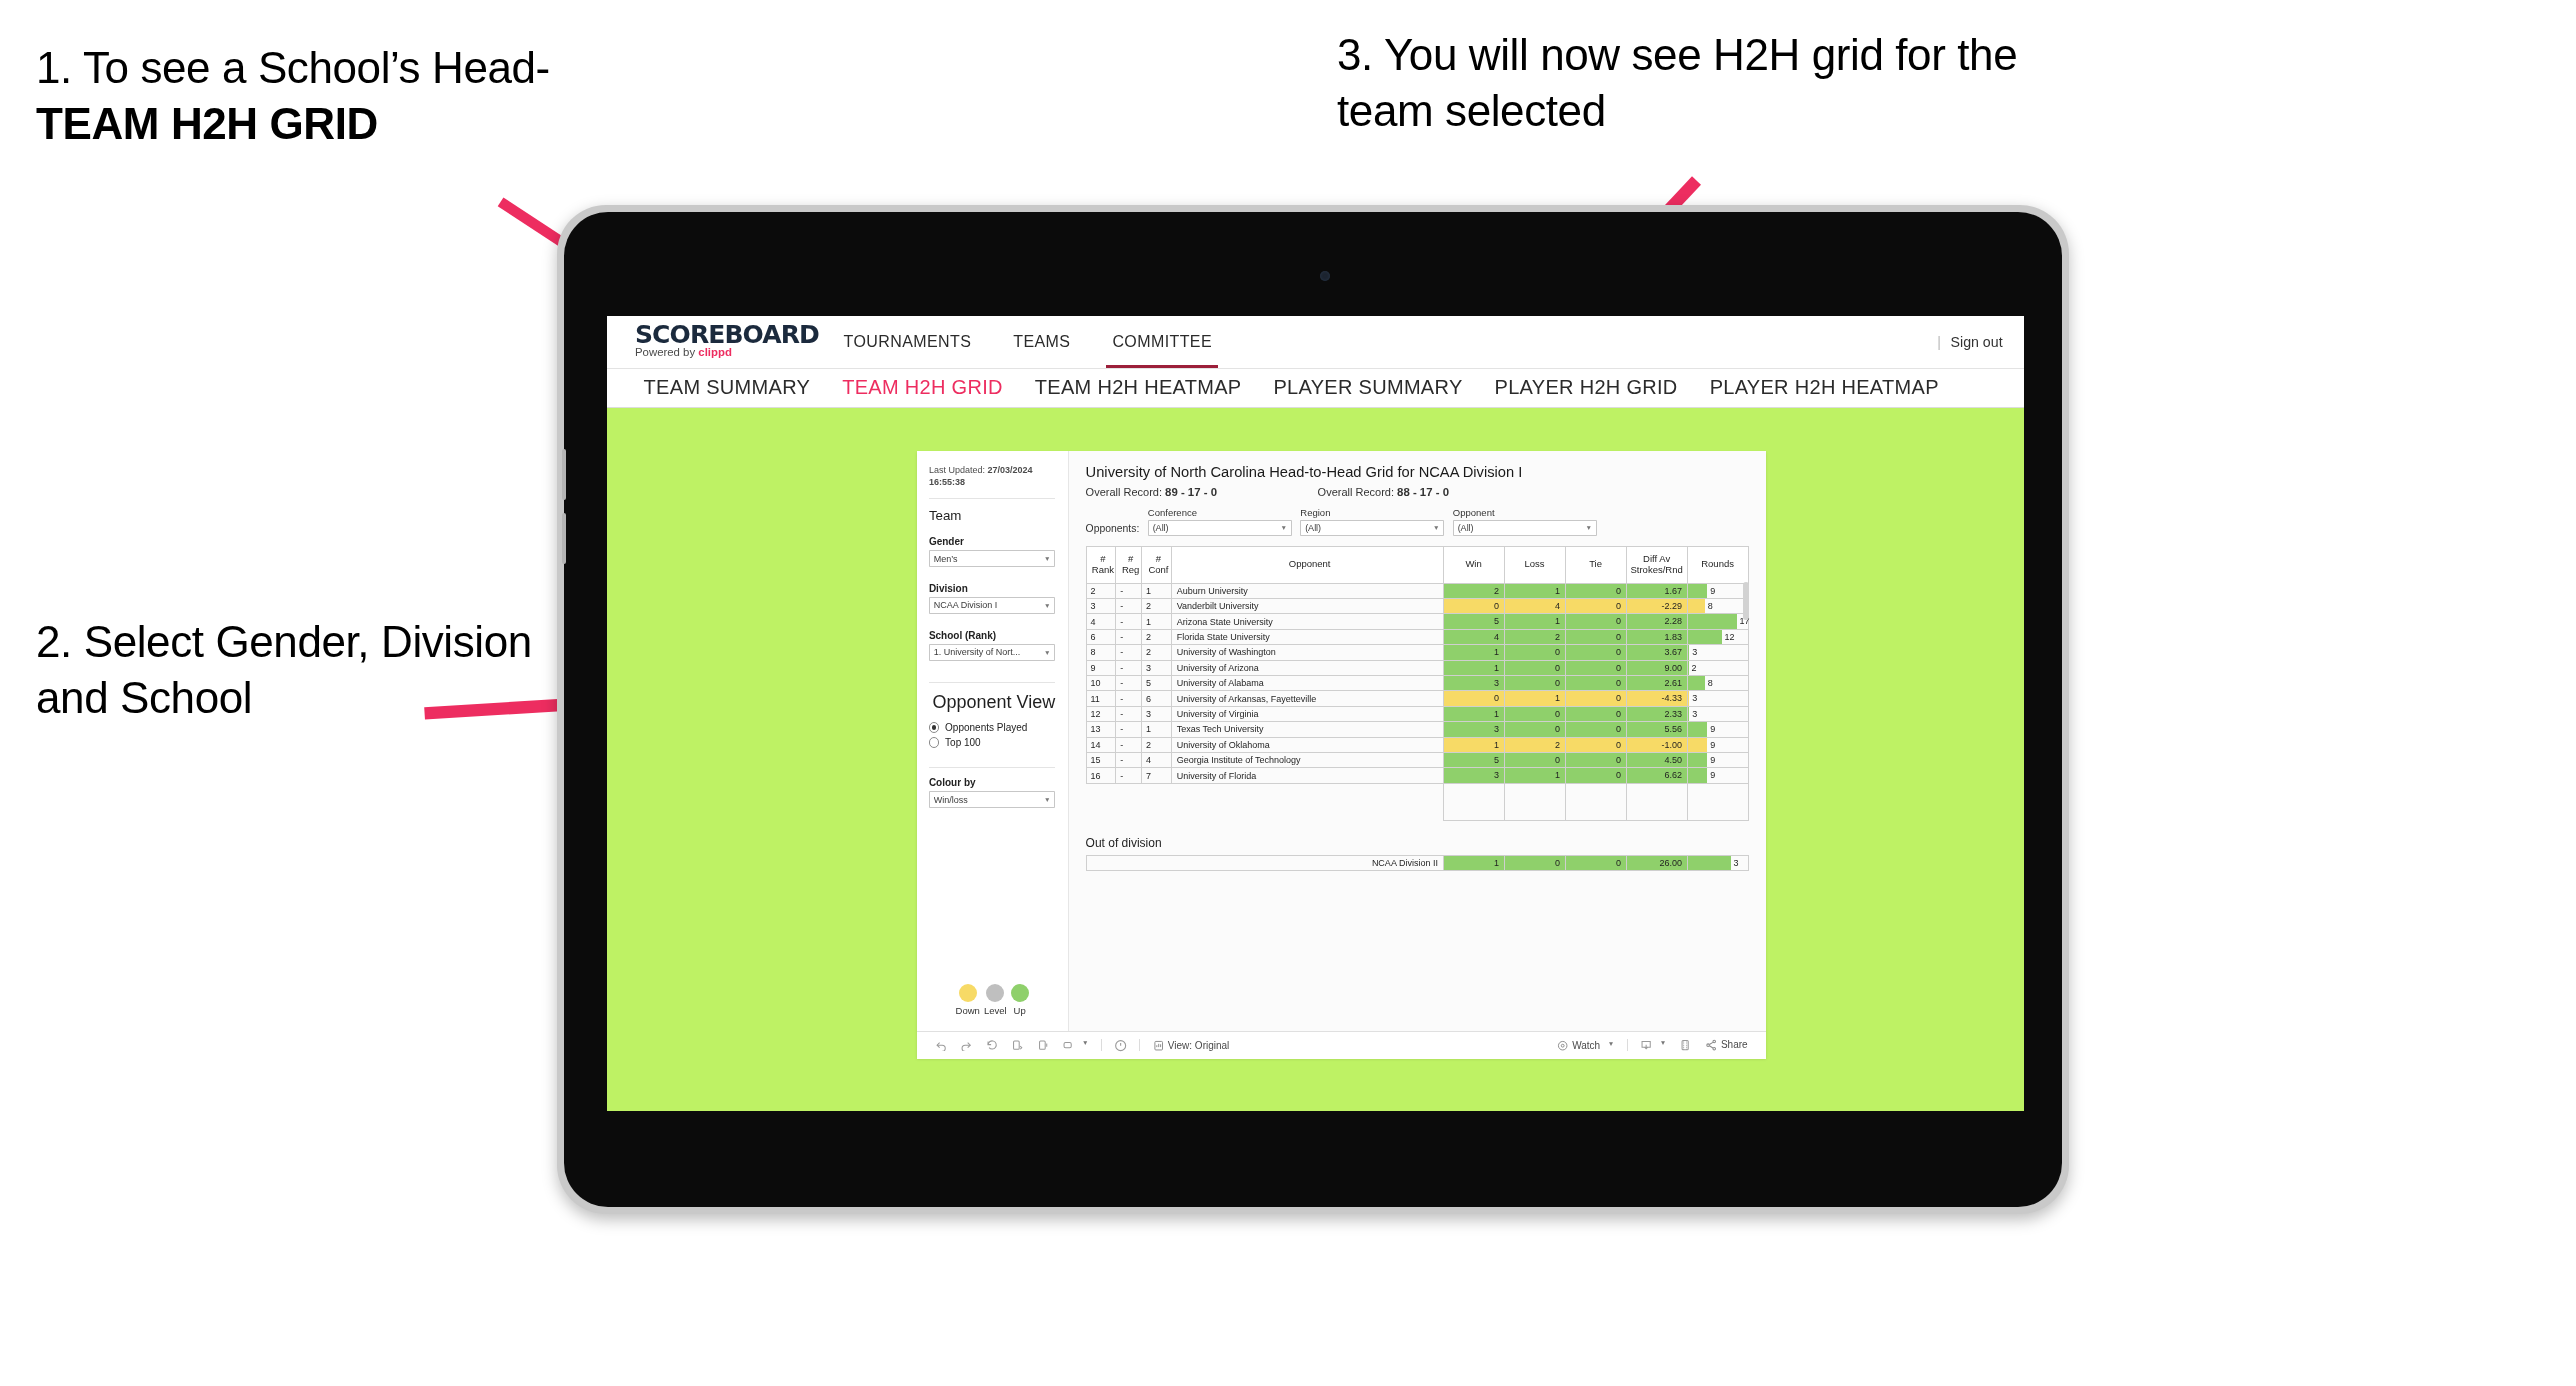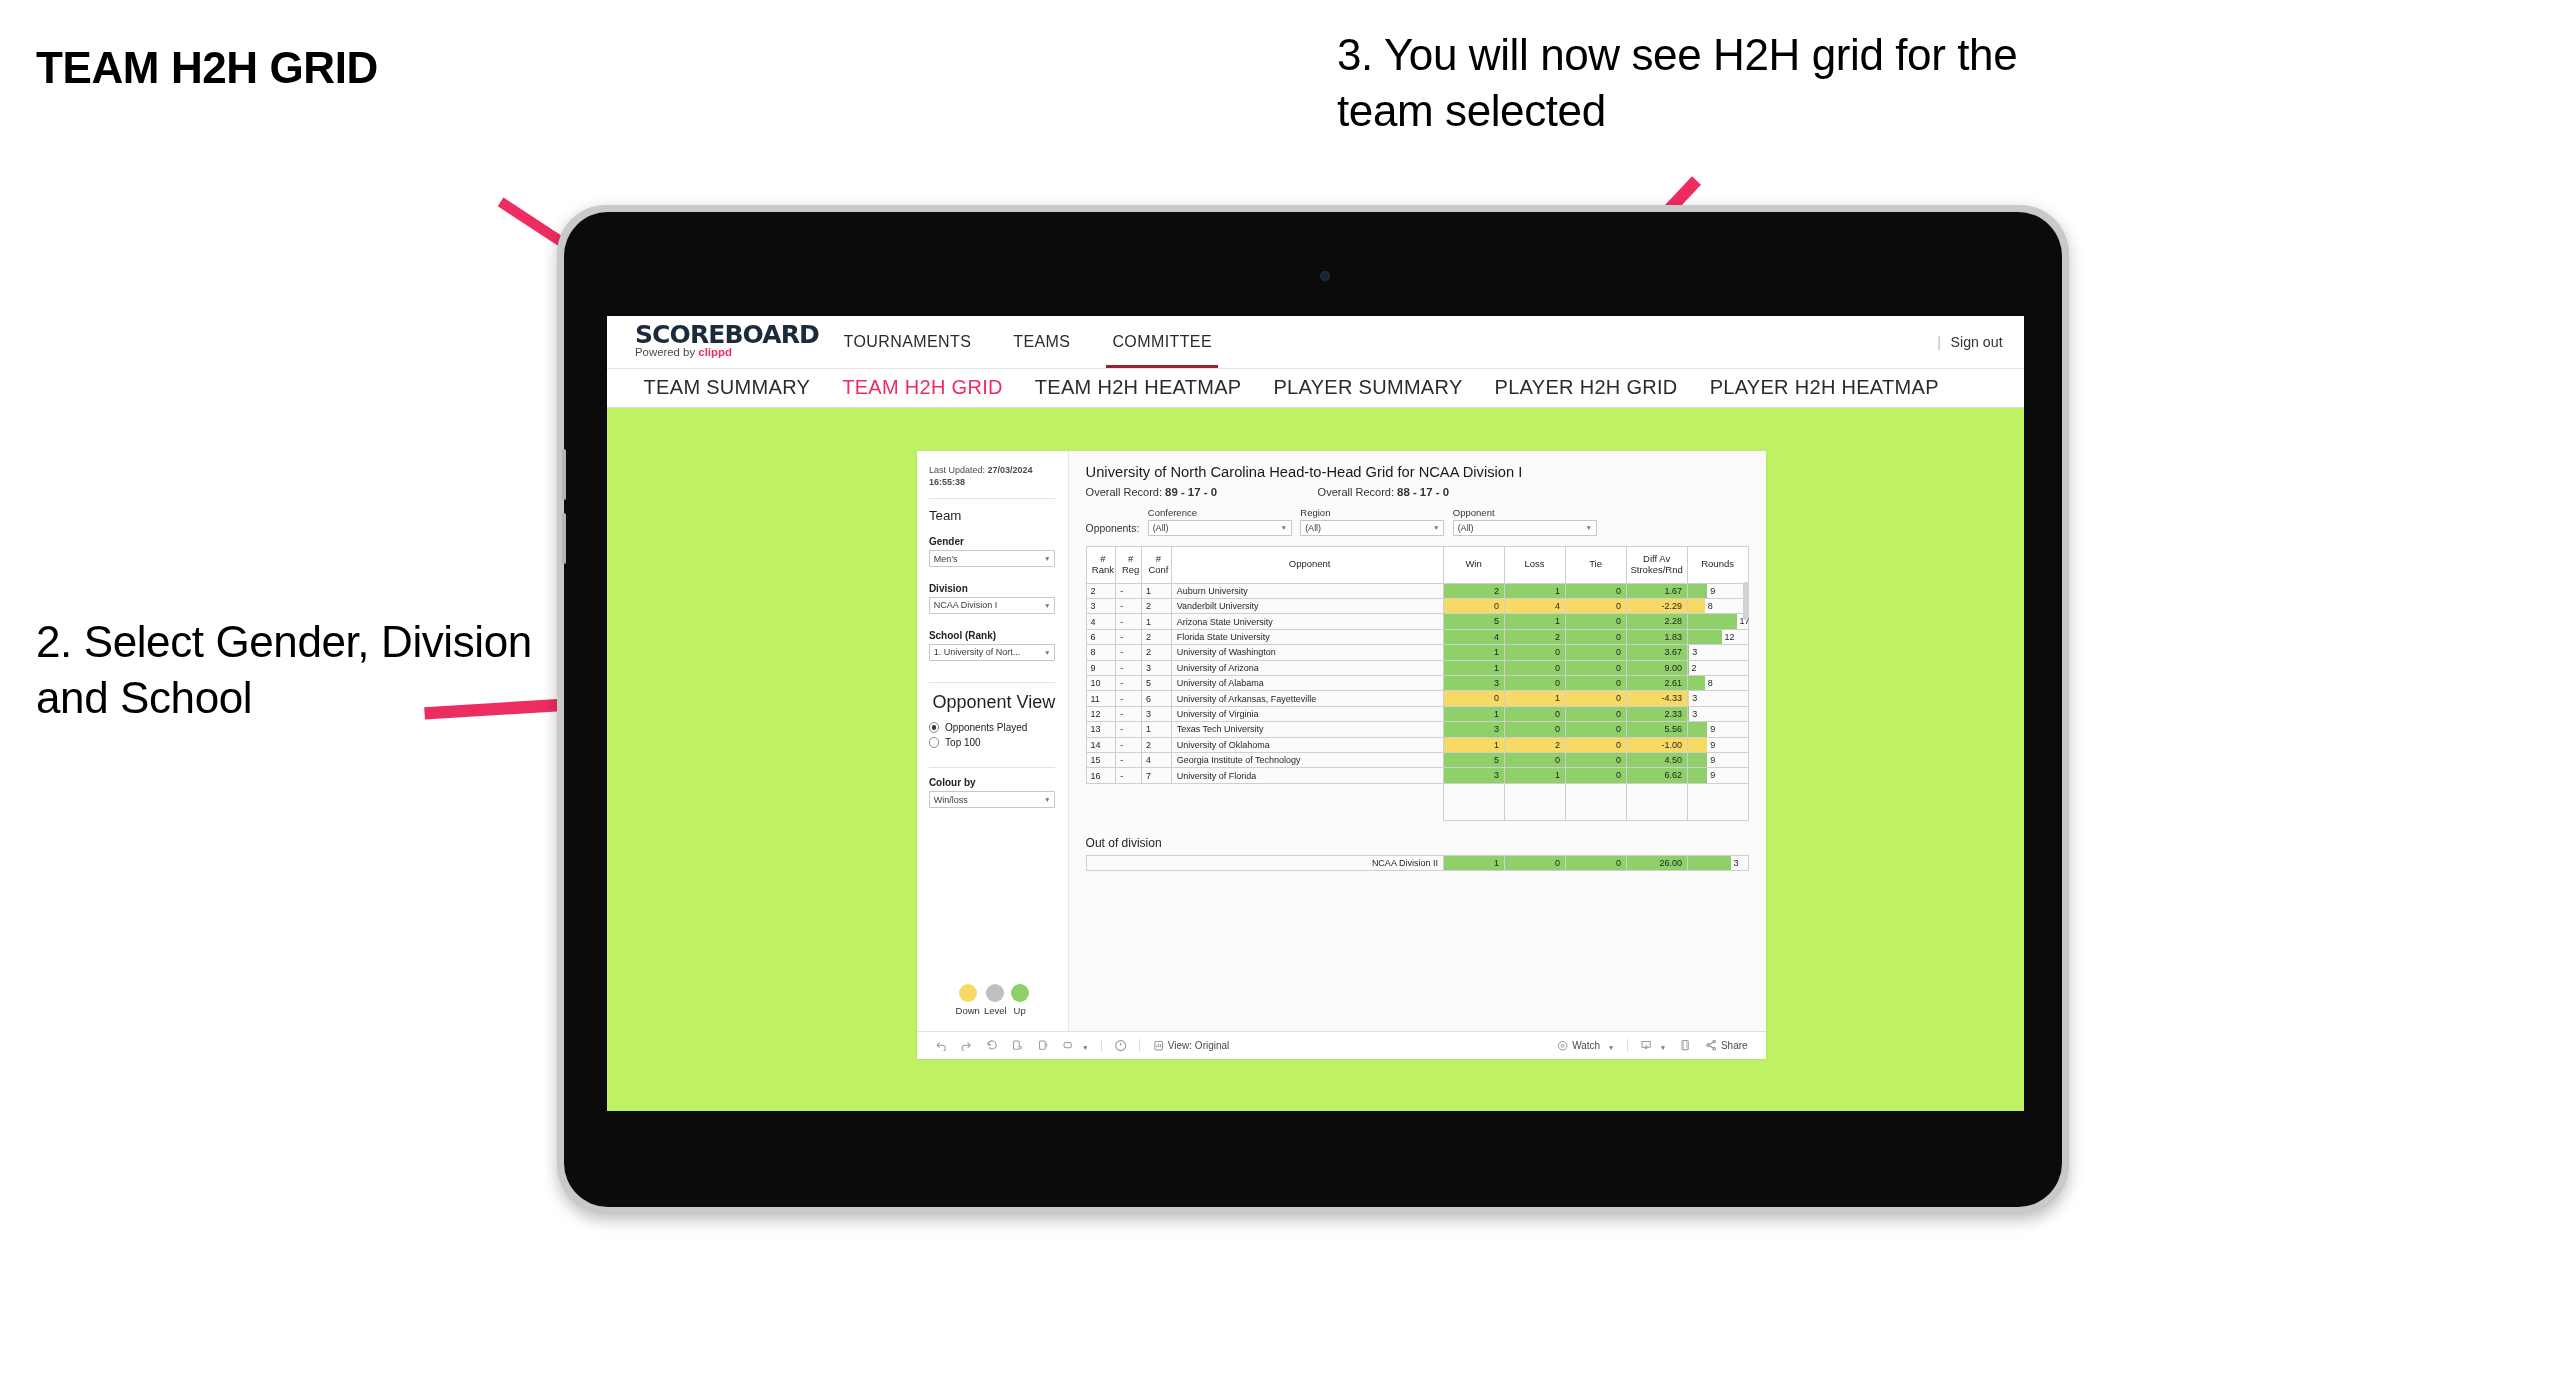--- a/index.html
+++ b/index.html
@@ -150,6 +150,7 @@
 <body>
 
 <div class="callout" id="callout-1">
+  <div>1. To see a School’s Head-</div>
   <b>TEAM H2H GRID</b>
 </div>
 

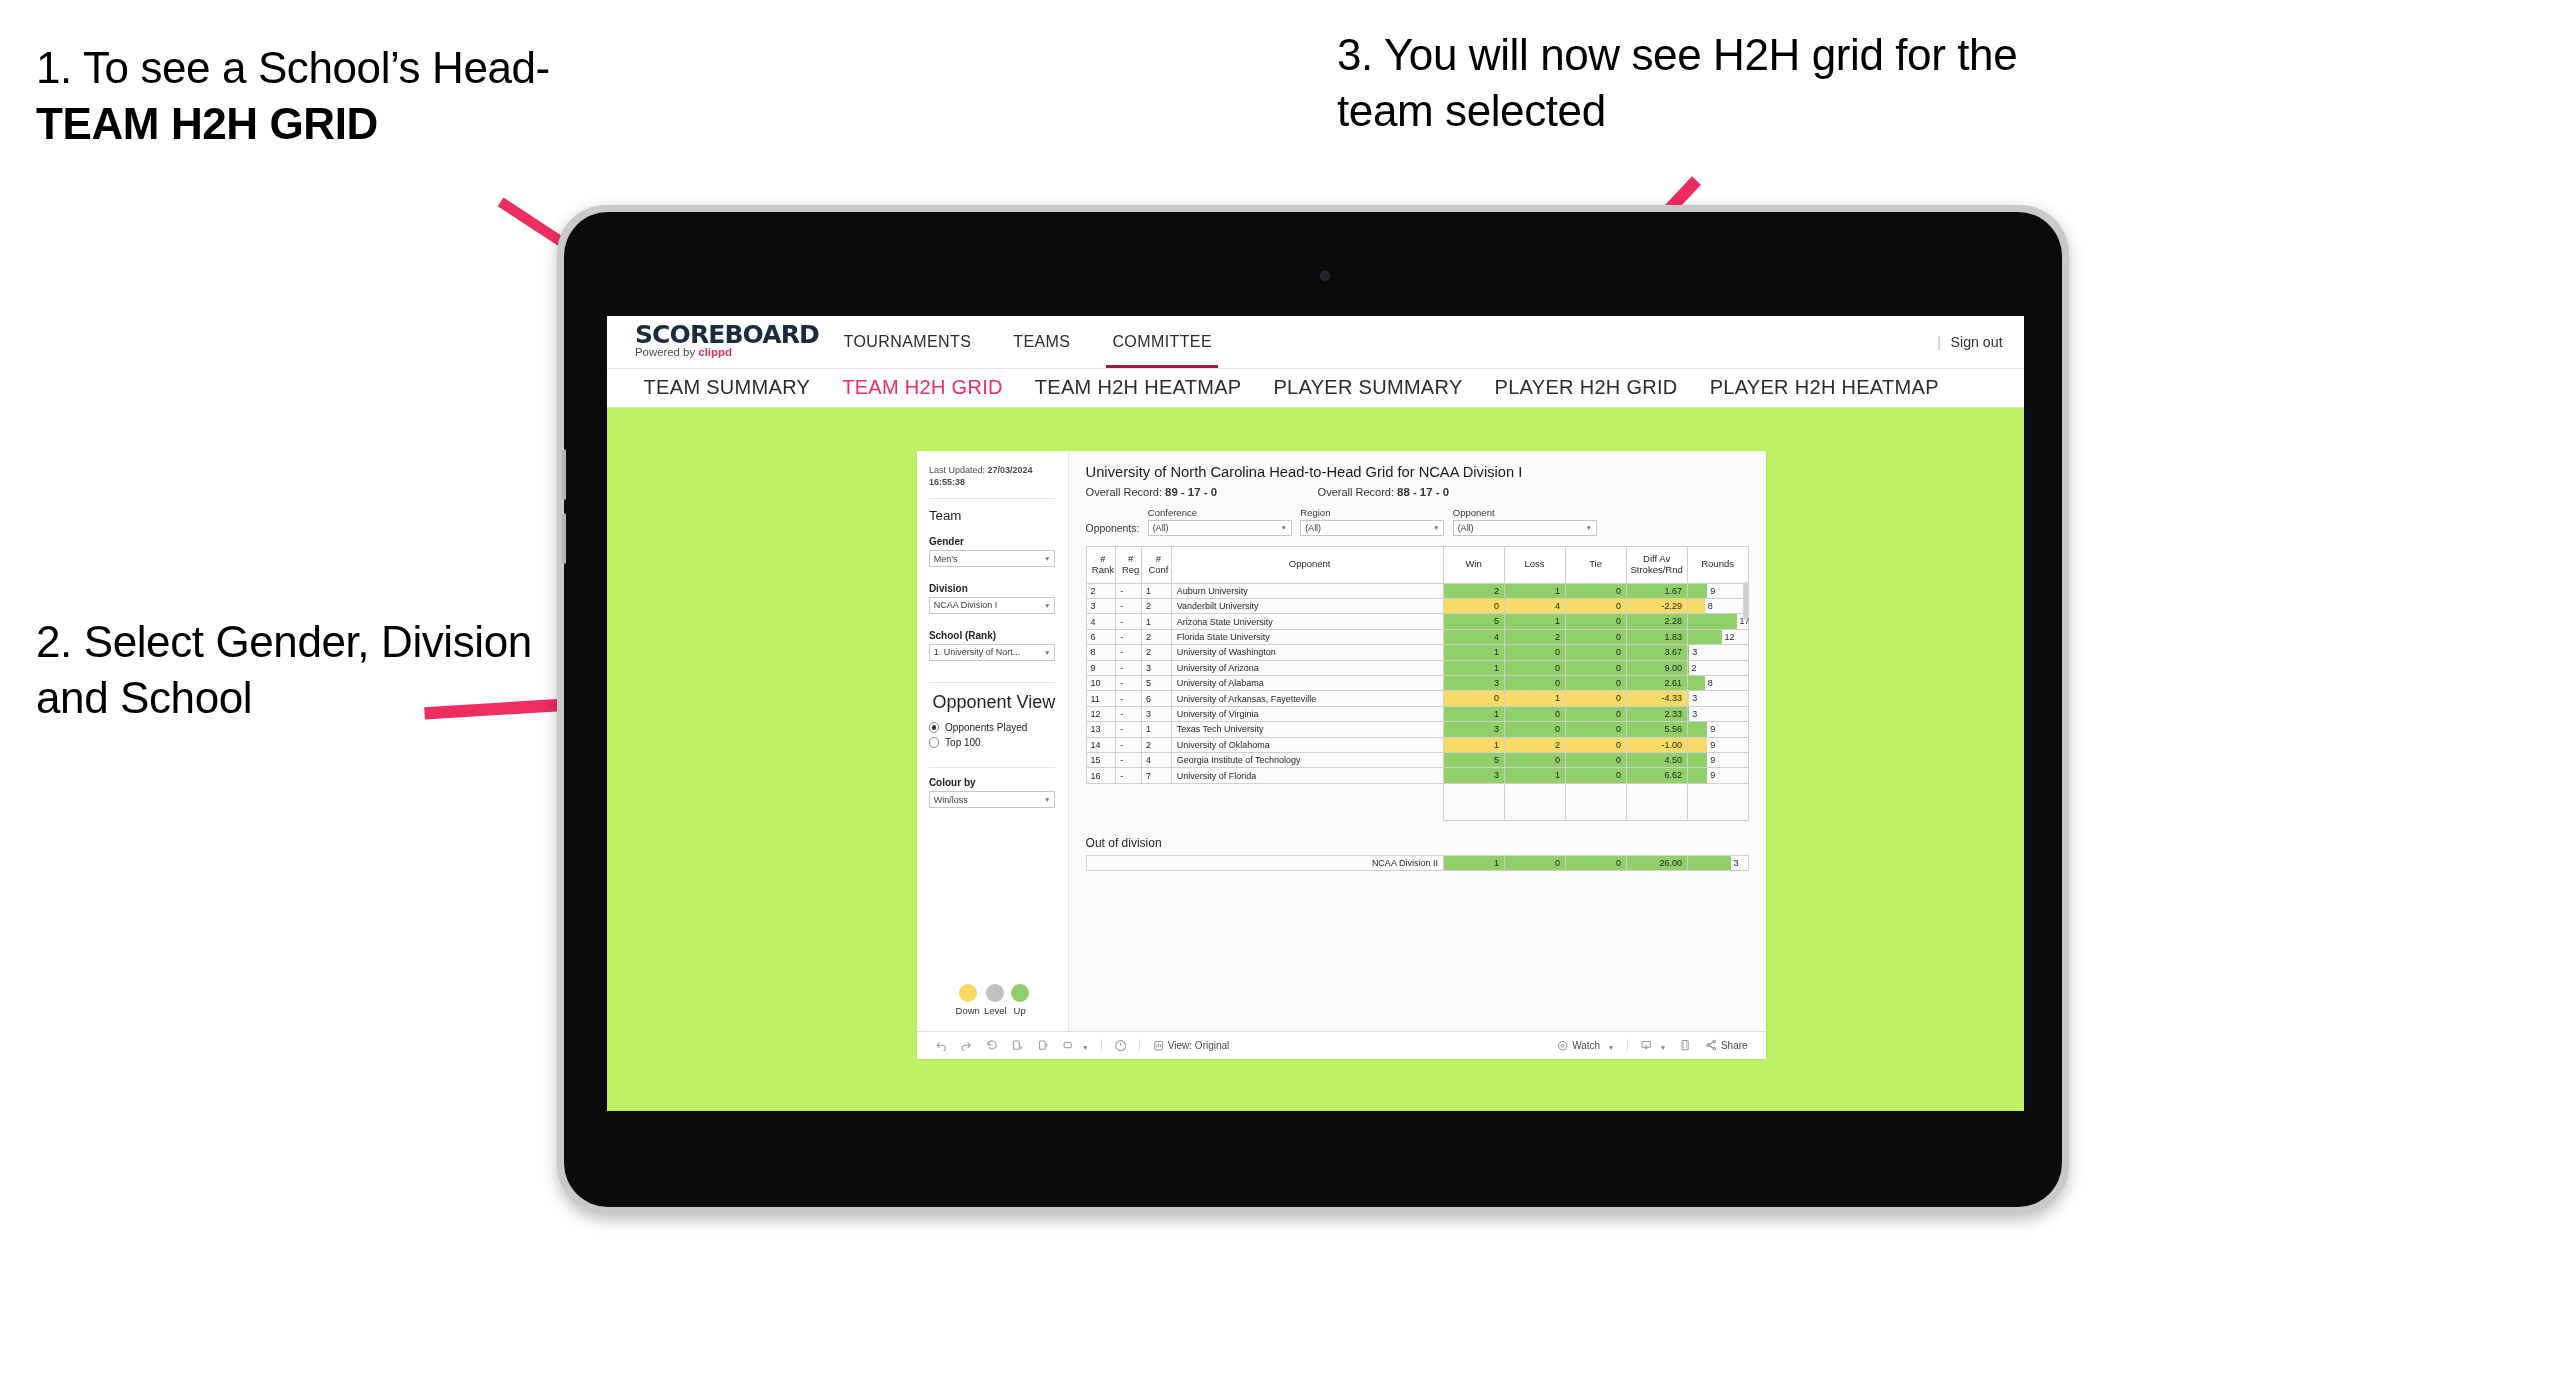--- a/index.html
+++ b/index.html
@@ -140,7 +140,7 @@
     height:26.5px;border-top:0.9px solid #e0e0e0;background:#fff;display:flex;align-items:center;
     padding:0 11.4px;gap:0;font-size:10px;color:#6b6b6b;
   }
-  .tb{display:flex;align-items:flex-end;gap:3.8px;padding:0 6.6px;color:#888;}
+  .tb{display:flex;align-items:flex-start;gap:3.8px;padding:0 6.6px;color:#888;}
   .tb.lbl{color:#4a4a4a;}
   .tbsep{width:0.9px;height:12.3px;background:#dcdcdc;margin:0 5.7px;}
   .spring{flex:1;}

